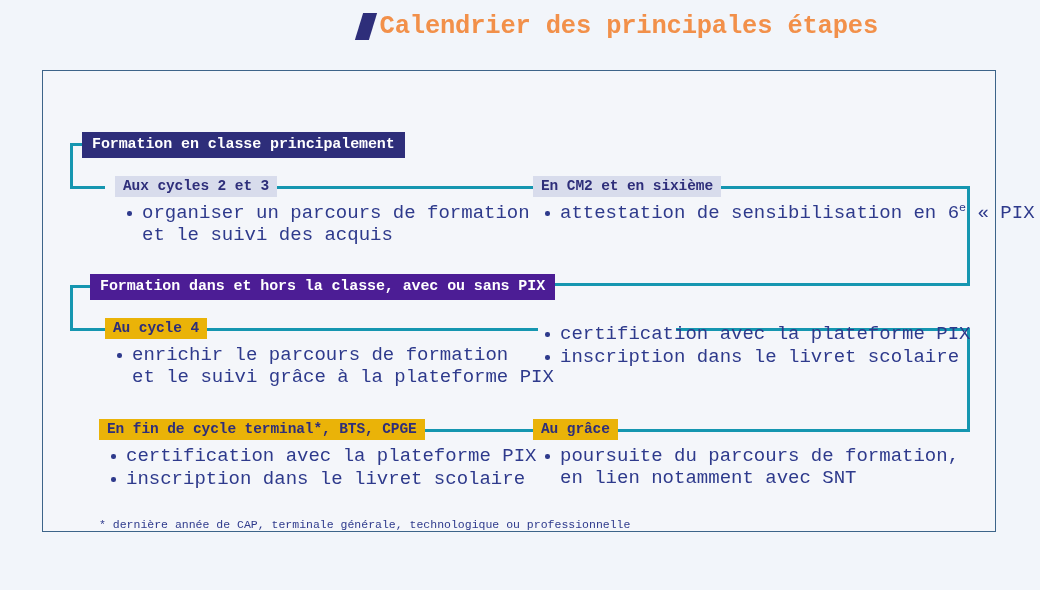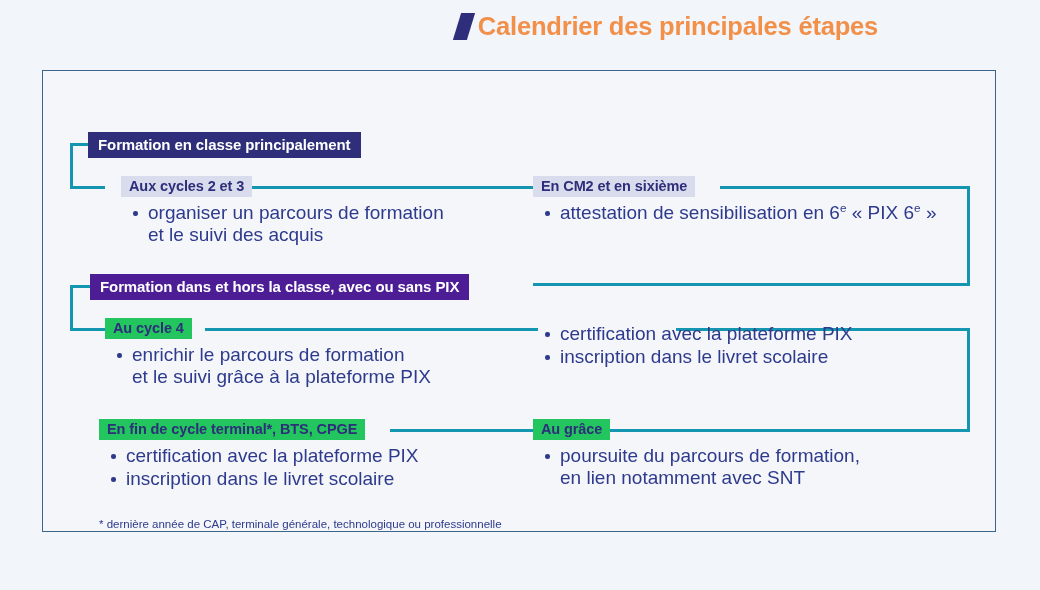--- a/index.html
+++ b/index.html
@@ -18,6 +18,7 @@
     position: relative;
     width: 896px;
     height: 590px;
+    font-family: Liberation Mono, monospace;
   }
 
   

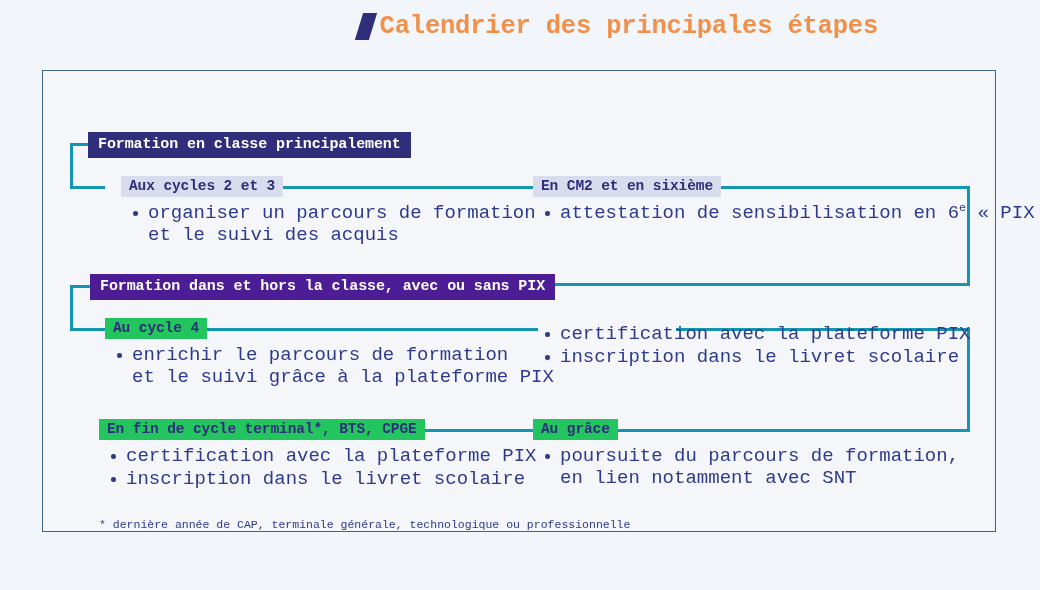--- a/index.html
+++ b/index.html
@@ -155,7 +155,7 @@
     <span class="title-text">Calendrier des principales étapes</span>
   </div>
 
-  <div class="banner navy" style="left:88px; top:132px;">Formation en classe principalement</div>
+  <div class="banner navy" style="left:82px; top:132px;">Formation en classe principalement</div>
 
   <div class="ln v" style="left:70px; top:143px; height:45px;"></div>
   <div class="ln h" style="left:70px; top:143px; width:22px;"></div>

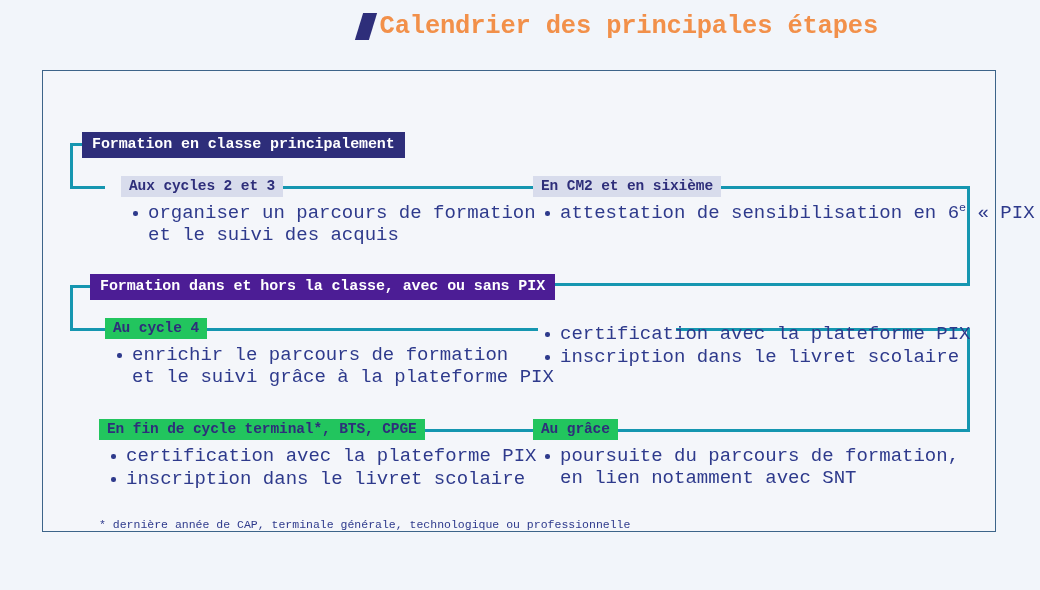--- a/index.html
+++ b/index.html
@@ -167,7 +167,7 @@
   <div class="ln v" style="left:967px; top:186px; height:100px;"></div>
   <div class="ln h" style="left:533px; top:283px; width:437px;"></div>
 
-  <div class="block" style="left:121px; top:176px;">
+  <div class="block" style="left:115px; top:176px;">
     <div class="sub-head lav">Aux cycles 2 et 3</div>
     <ul class="bullets">
       <li>

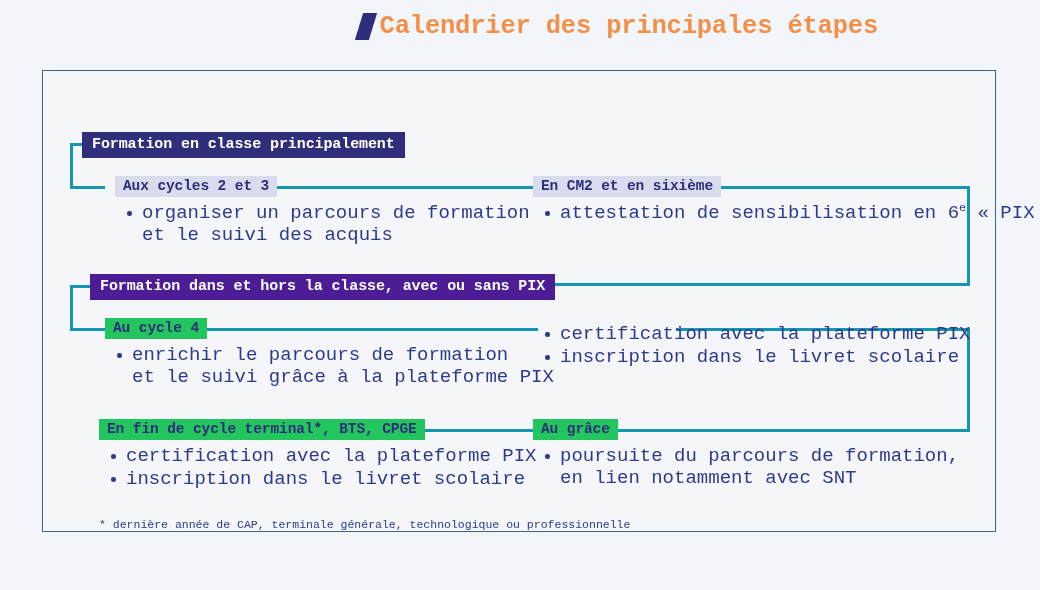--- a/index.html
+++ b/index.html
@@ -96,7 +96,7 @@
     letter-spacing: -0.1px;
   }
   .sub-head.lav  { background: #d8dcec; }
-  .sub-head.blue { background: #22c55e; }
+  .sub-head.blue { background: #eab308; }
 
   ul.bullets {
     list-style: none;

